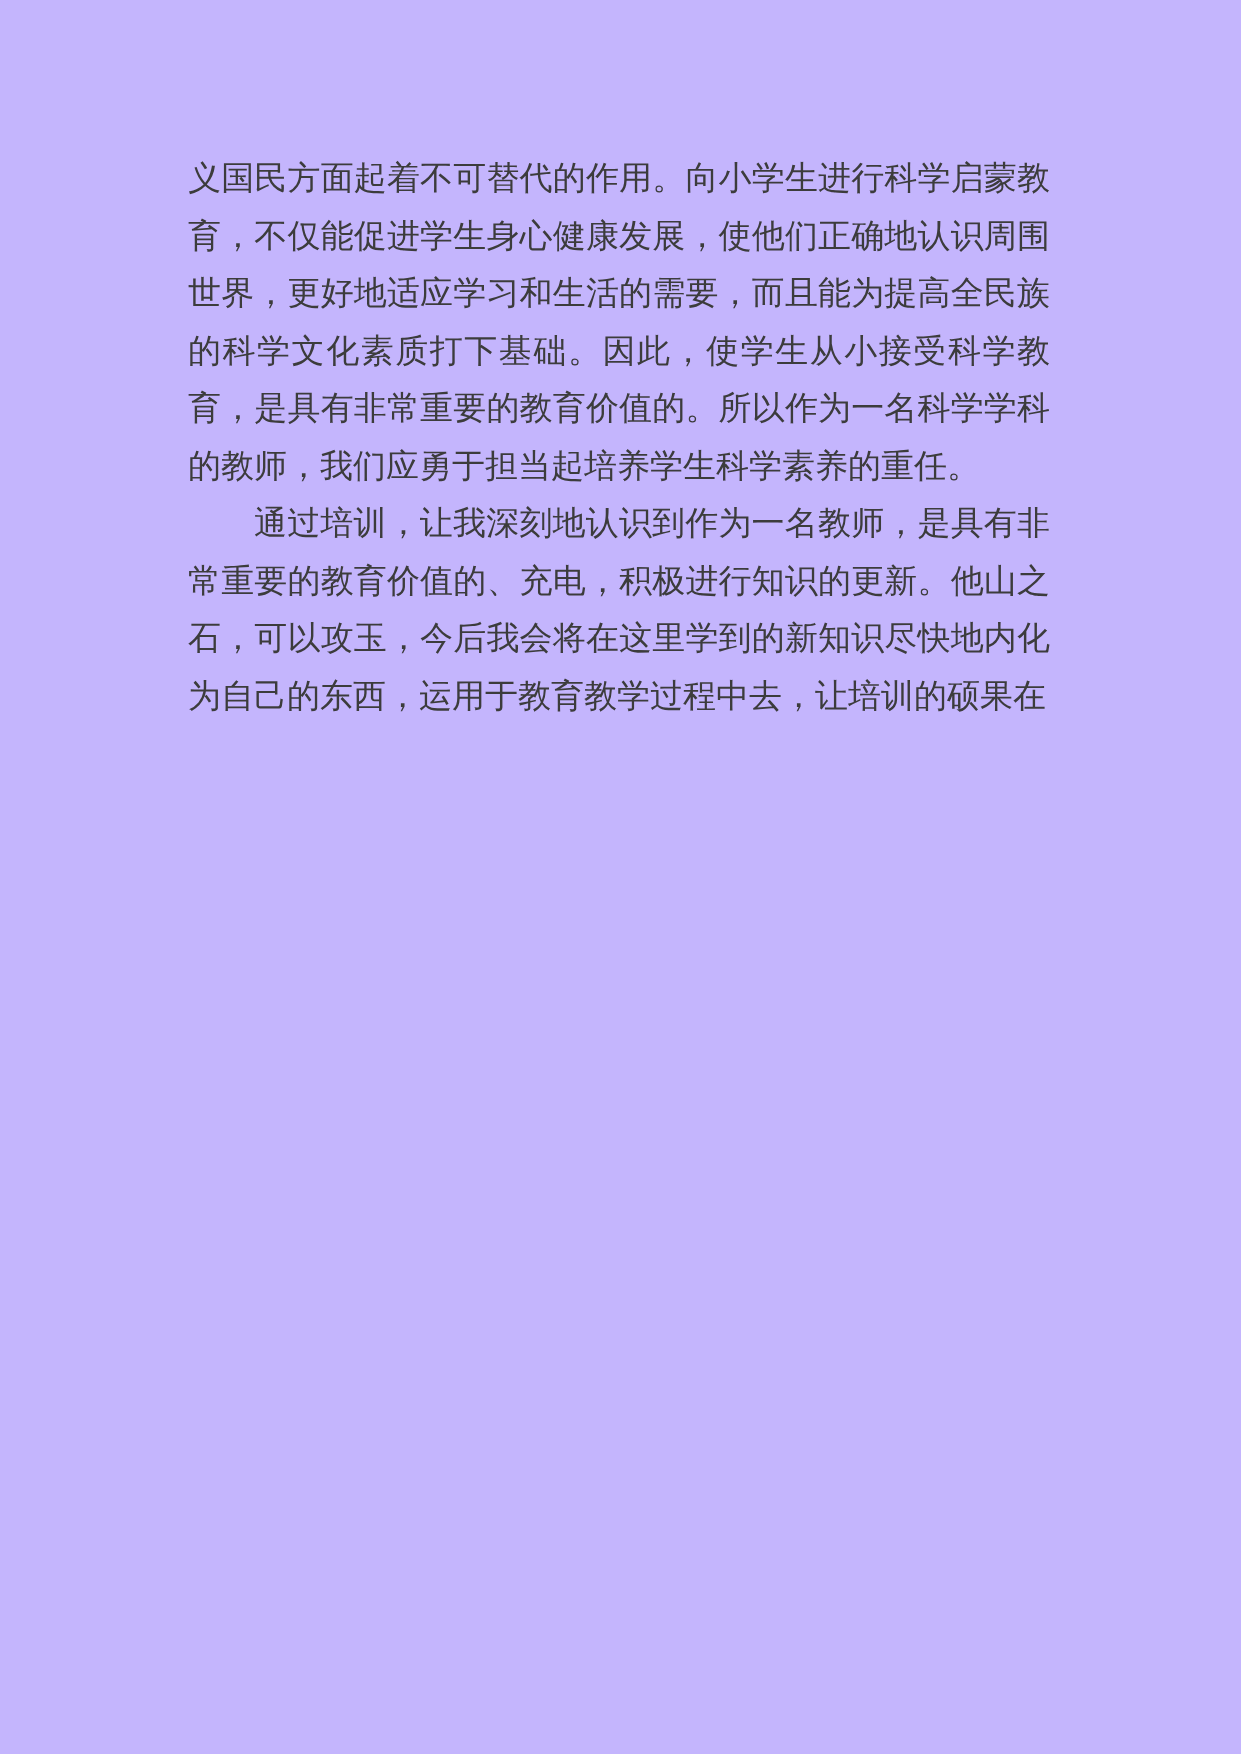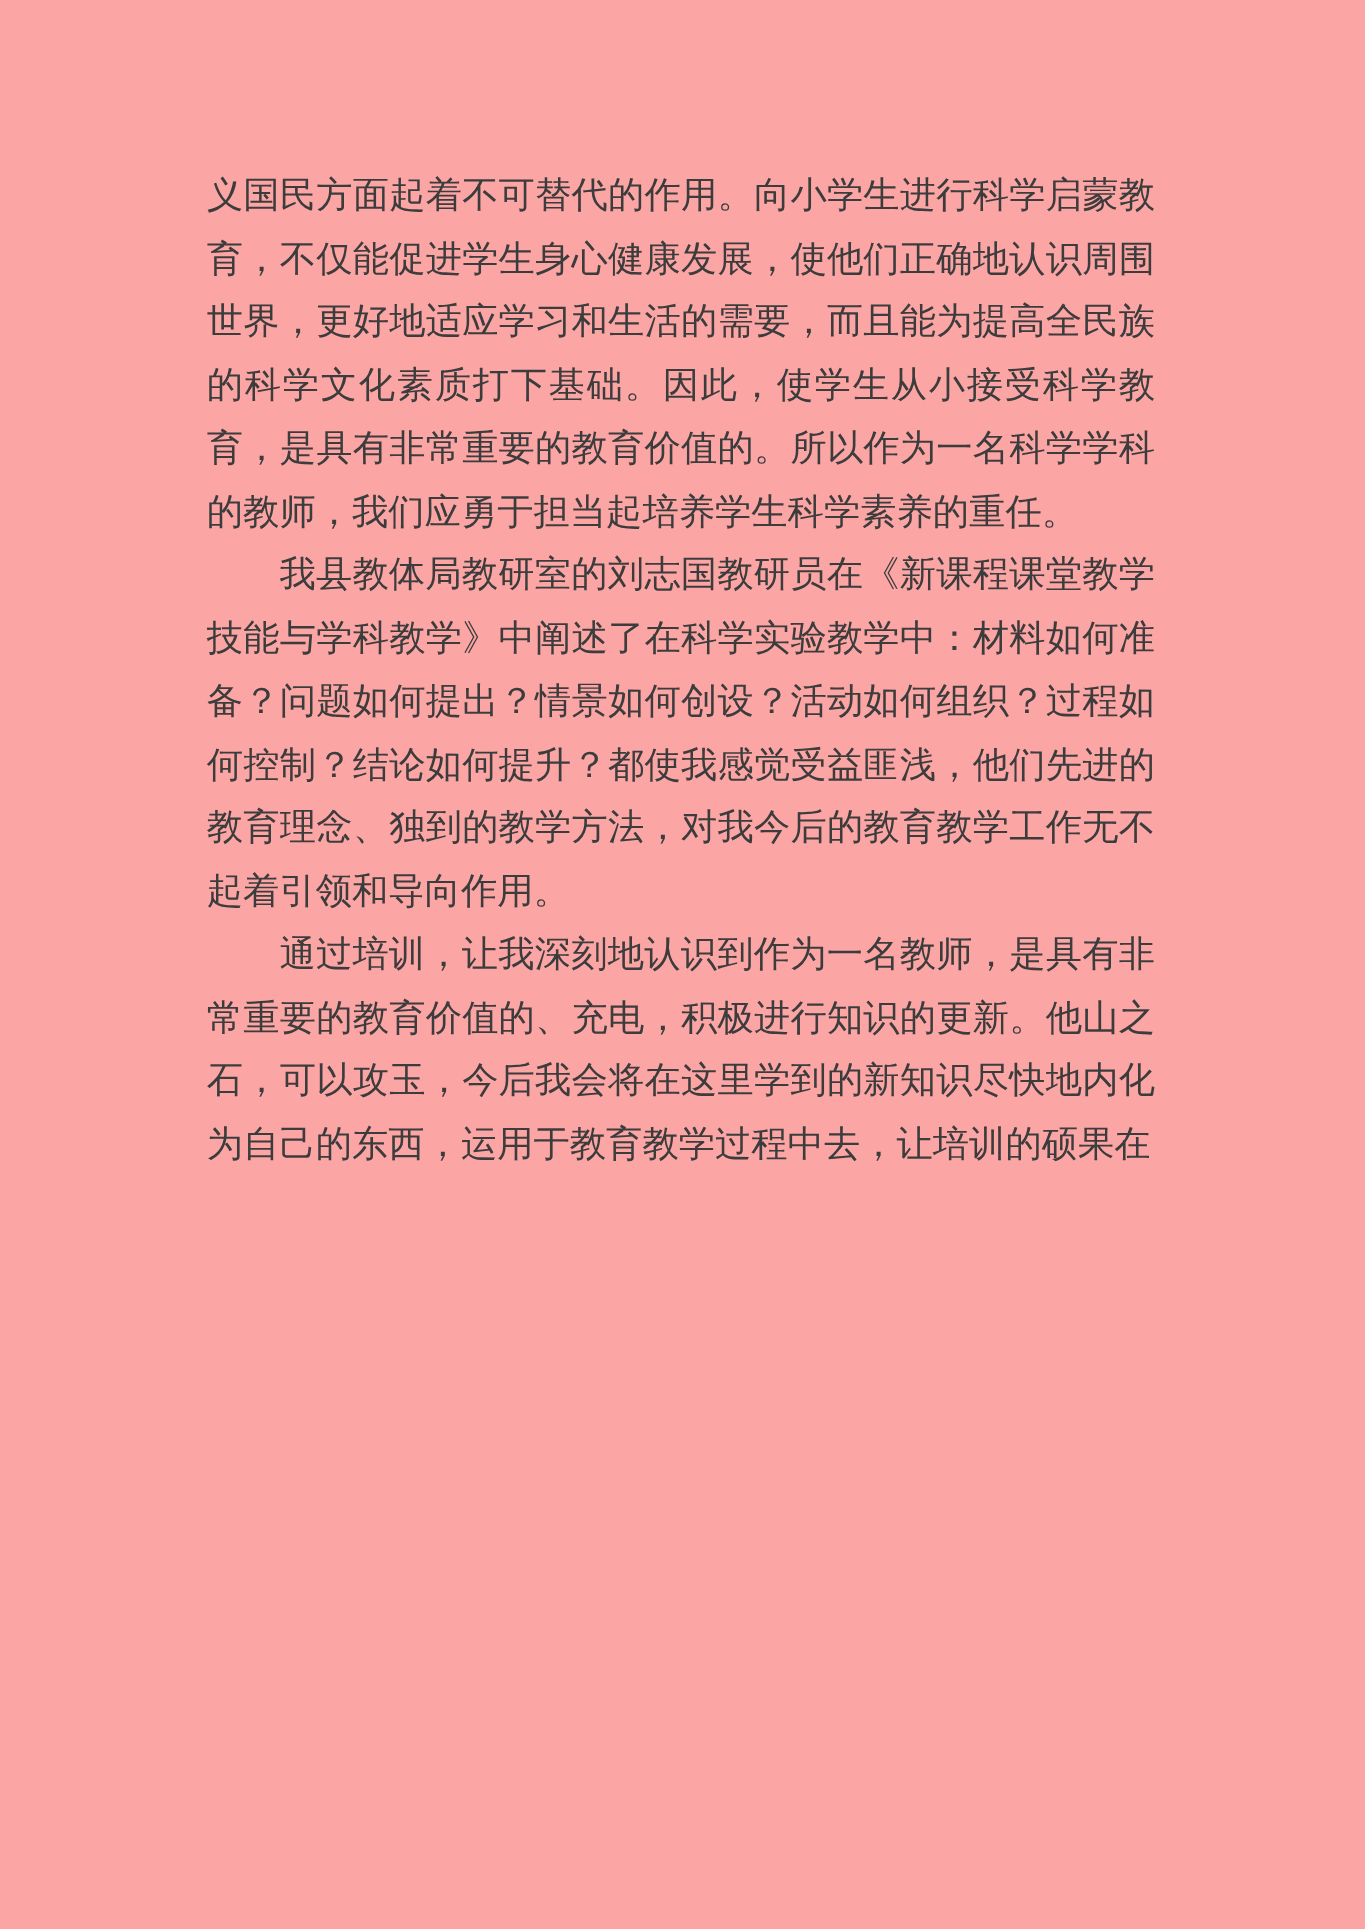--- a/index.html
+++ b/index.html
@@ -49,7 +49,7 @@
 </head>
 <body>
 
-<div class="page" style="background: #fca5a5;">
+<div class="page" style="background: #c4b5fd;">
   <div class="doc-body" id="doc-body" style="color: rgb(60, 60, 60);">
       <p class="para body-continuation">义国民方面起着不可替代的作用。向小学生进行科学启蒙教育，不仅能促进学生身心健康发展，使他们正确地认识周围世界，更好地适应学习和生活的需要，而且能为提高全民族的科学文化素质打下基础。因此，使学生从小接受科学教育，是具有非常重要的教育价值的。所以作为一名科学学科的教师，我们应勇于担当起培养学生科学素养的重任。</p>
       <p class="para body">我县教体局教研室的刘志国教研员在《新课程课堂教学技能与学科教学》中阐述了在科学实验教学中：材料如何准备？问题如何提出？情景如何创设？活动如何组织？过程如何控制？结论如何提升？都使我感觉受益匪浅，他们先进的教育理念、独到的教学方法，对我今后的教育教学工作无不起着引领和导向作用。</p>

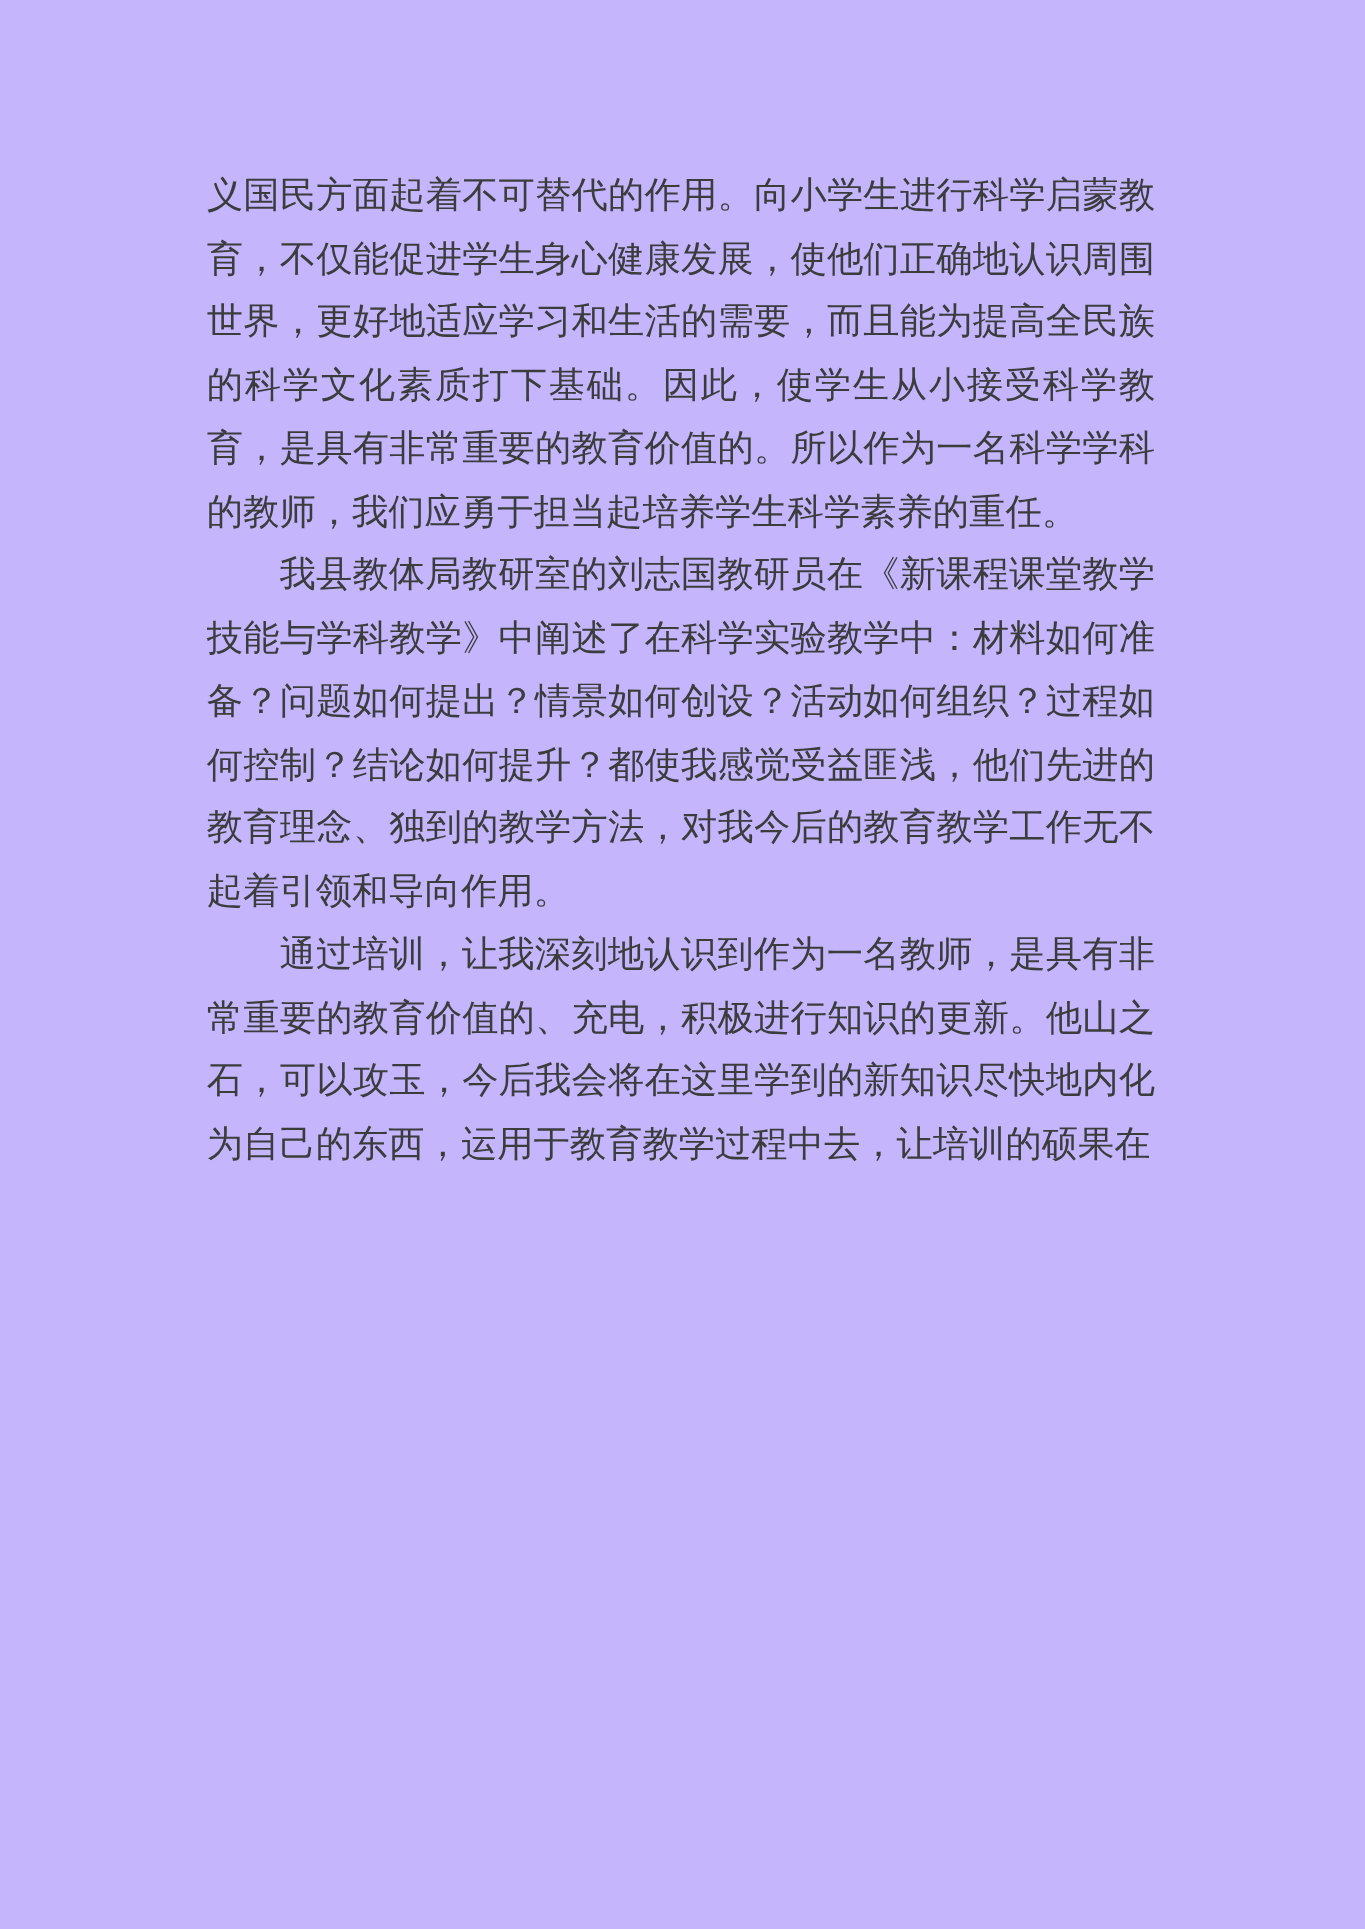--- a/index.html
+++ b/index.html
@@ -52,7 +52,6 @@
 <div class="page" style="background: #c4b5fd;">
   <div class="doc-body" id="doc-body" style="color: rgb(60, 60, 60);">
       <p class="para body-continuation">义国民方面起着不可替代的作用。向小学生进行科学启蒙教育，不仅能促进学生身心健康发展，使他们正确地认识周围世界，更好地适应学习和生活的需要，而且能为提高全民族的科学文化素质打下基础。因此，使学生从小接受科学教育，是具有非常重要的教育价值的。所以作为一名科学学科的教师，我们应勇于担当起培养学生科学素养的重任。</p>
-      <p class="para body">我县教体局教研室的刘志国教研员在《新课程课堂教学技能与学科教学》中阐述了在科学实验教学中：材料如何准备？问题如何提出？情景如何创设？活动如何组织？过程如何控制？结论如何提升？都使我感觉受益匪浅，他们先进的教育理念、独到的教学方法，对我今后的教育教学工作无不起着引领和导向作用。</p>
       <p class="para body">通过培训，让我深刻地认识到作为一名教师，是具有非常重要的教育价值的、充电，积极进行知识的更新。他山之石，可以攻玉，今后我会将在这里学到的新知识尽快地内化为自己的东西，运用于教育教学过程中去，让培训的硕果在</p>
     </div>
 </div>

